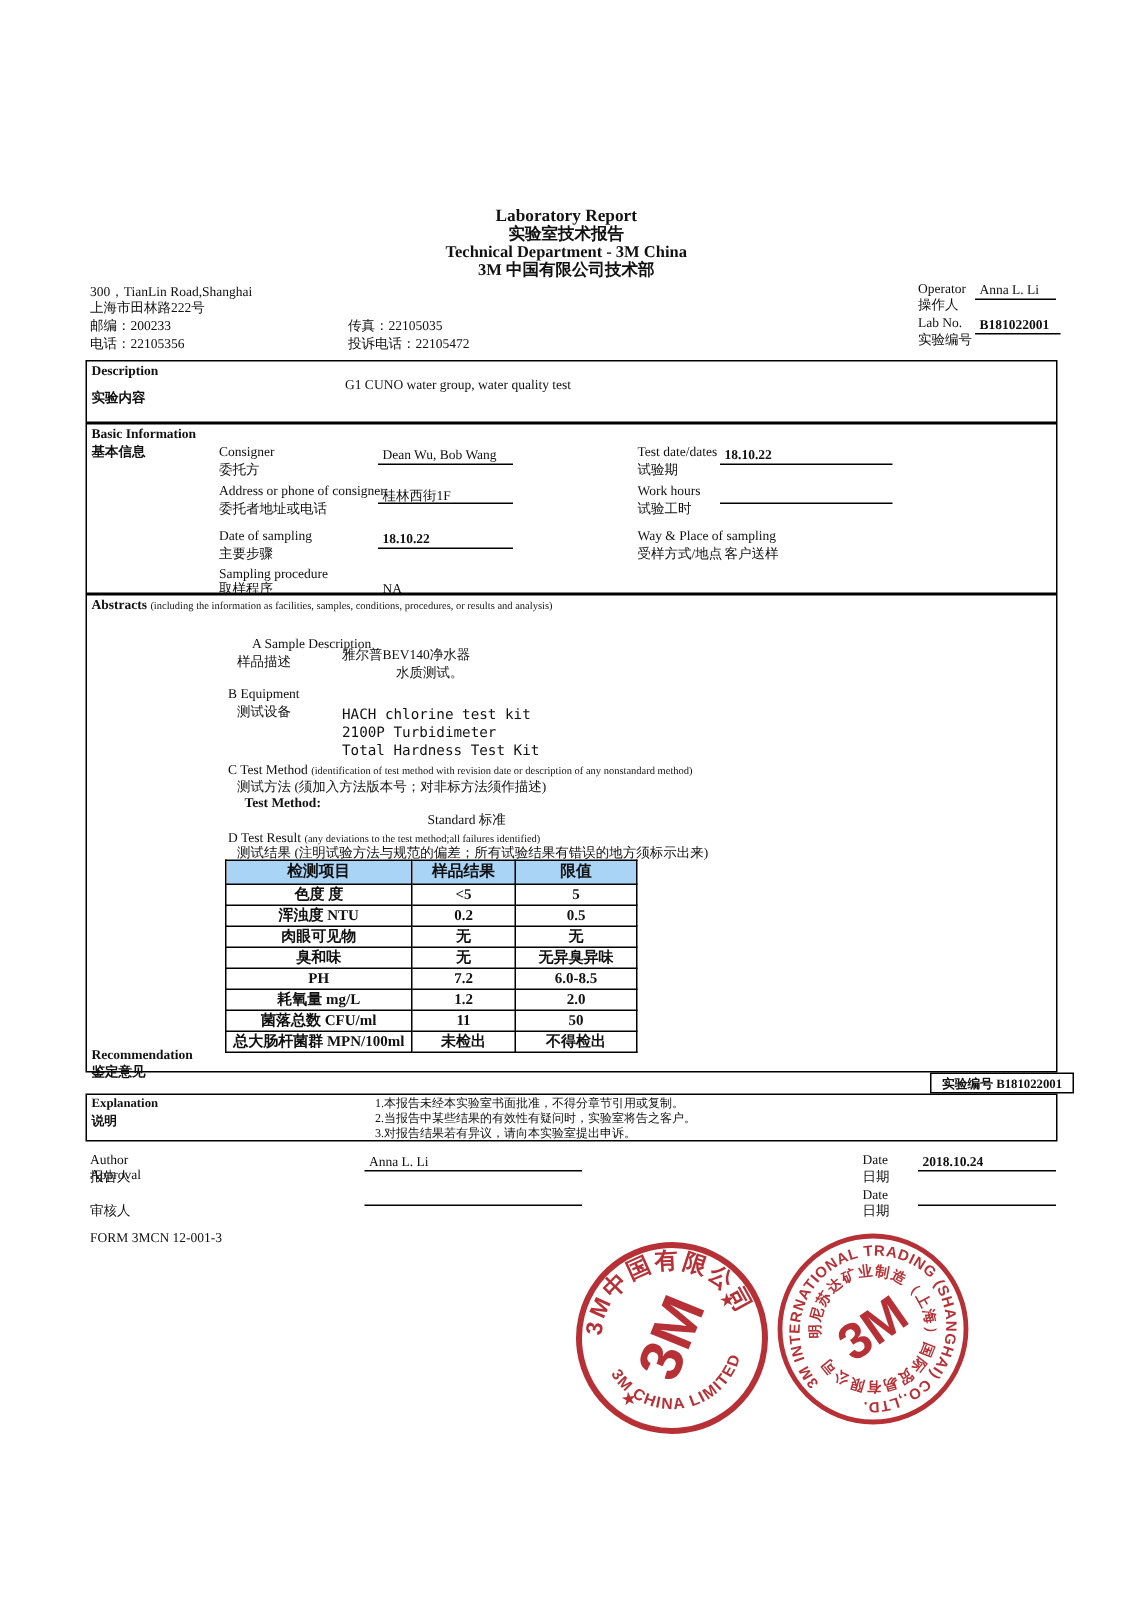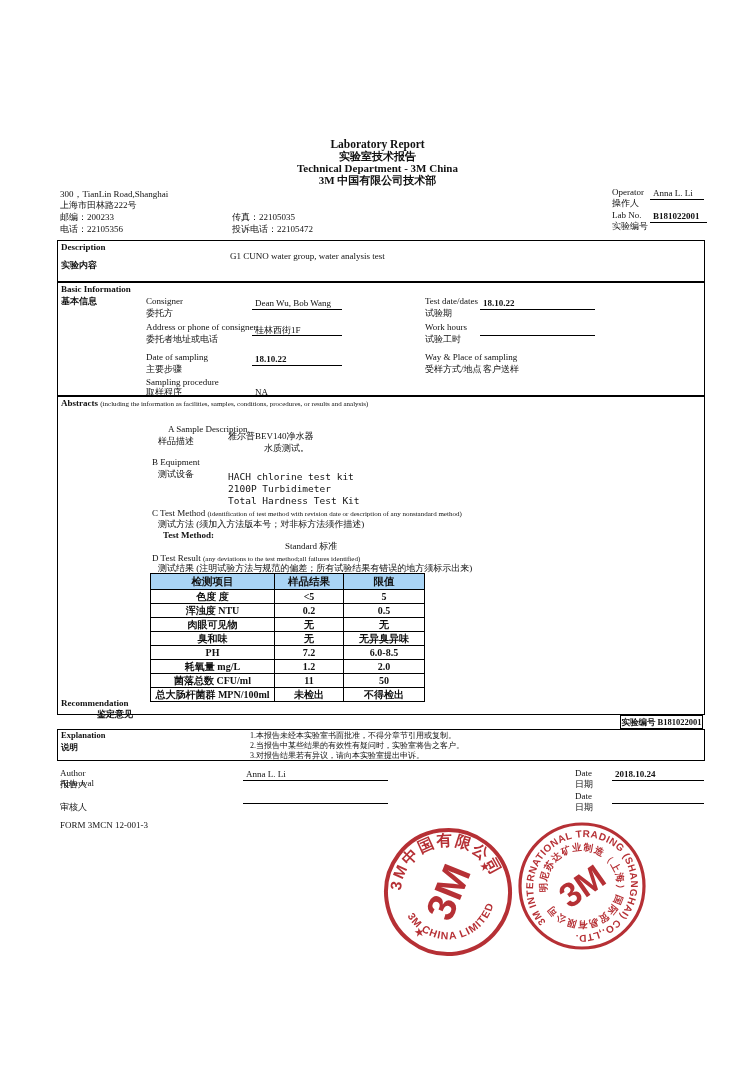--- a/index.html
+++ b/index.html
@@ -60,7 +60,7 @@
   <div class="box" style="left:57px;top:240px;width:648px;height:42px;"></div>
   <div class="t b" style="left:61px;top:242px;">Description</div>
   <div class="t b" style="left:61px;top:260px;">实验内容</div>
-  <div class="t" style="left:230px;top:251px;">G1 CUNO water group, water analysis test</div>
+  <div class="t" style="left:230px;top:251px;">G1 CUNO water group, water quality test</div>
 
   <div class="box" style="left:57px;top:282px;width:648px;height:114px;"></div>
   <div class="t b" style="left:61px;top:284px;">Basic Information</div>

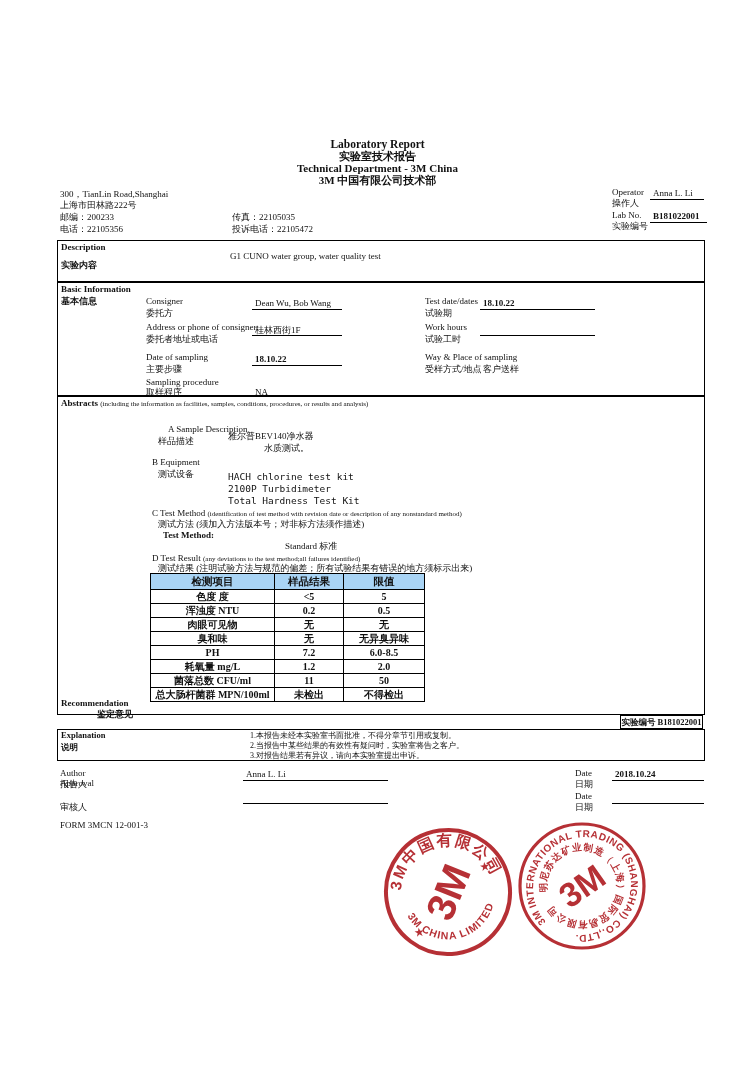--- a/index.html
+++ b/index.html
@@ -178,7 +178,7 @@
   </table>
 
   <div class="t b" style="left:61px;top:698px;">Recommendation</div>
-  <div class="t b" style="left:61px;top:709px;margin-left:36px;">鉴定意见</div>
+  <div class="t b" style="left:61px;top:709px;">鉴定意见</div>
 
   <div class="labno-box">
     <span>实验编号</span>

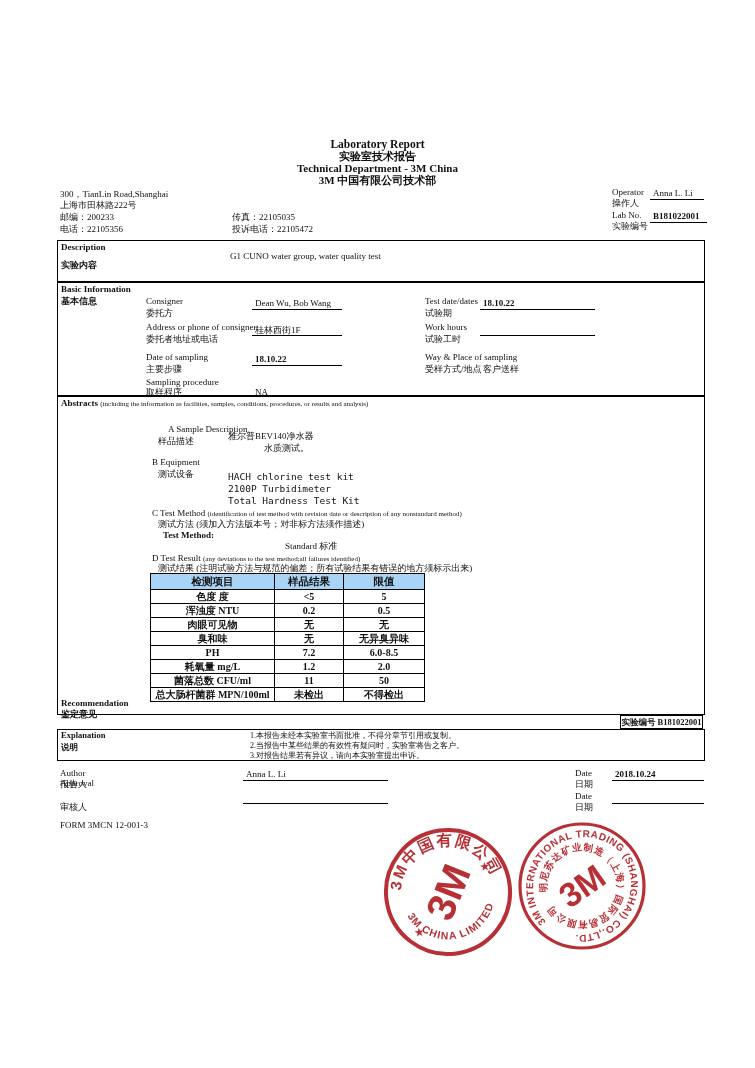--- a/index.html
+++ b/index.html
@@ -21,7 +21,7 @@
   }
   .rtable th{background:#a9d4f5;height:15px;line-height:15px;font-size:10.5px;}
   .rtable{border:1.5px solid #000;}
-  .labno-box{position:absolute;left:620px;top:715px;width:83px;height:14px;border:1.2px solid #000;
+  .labno-box{position:absolute;left:620px;top:715px;width:96px;height:14px;border:1.2px solid #000;
     box-sizing:border-box;font-size:8.5px;font-weight:bold;line-height:12px;text-align:center;}
   svg text{font-family:"Liberation Sans","DejaVu Sans",sans-serif;}
 </style>

